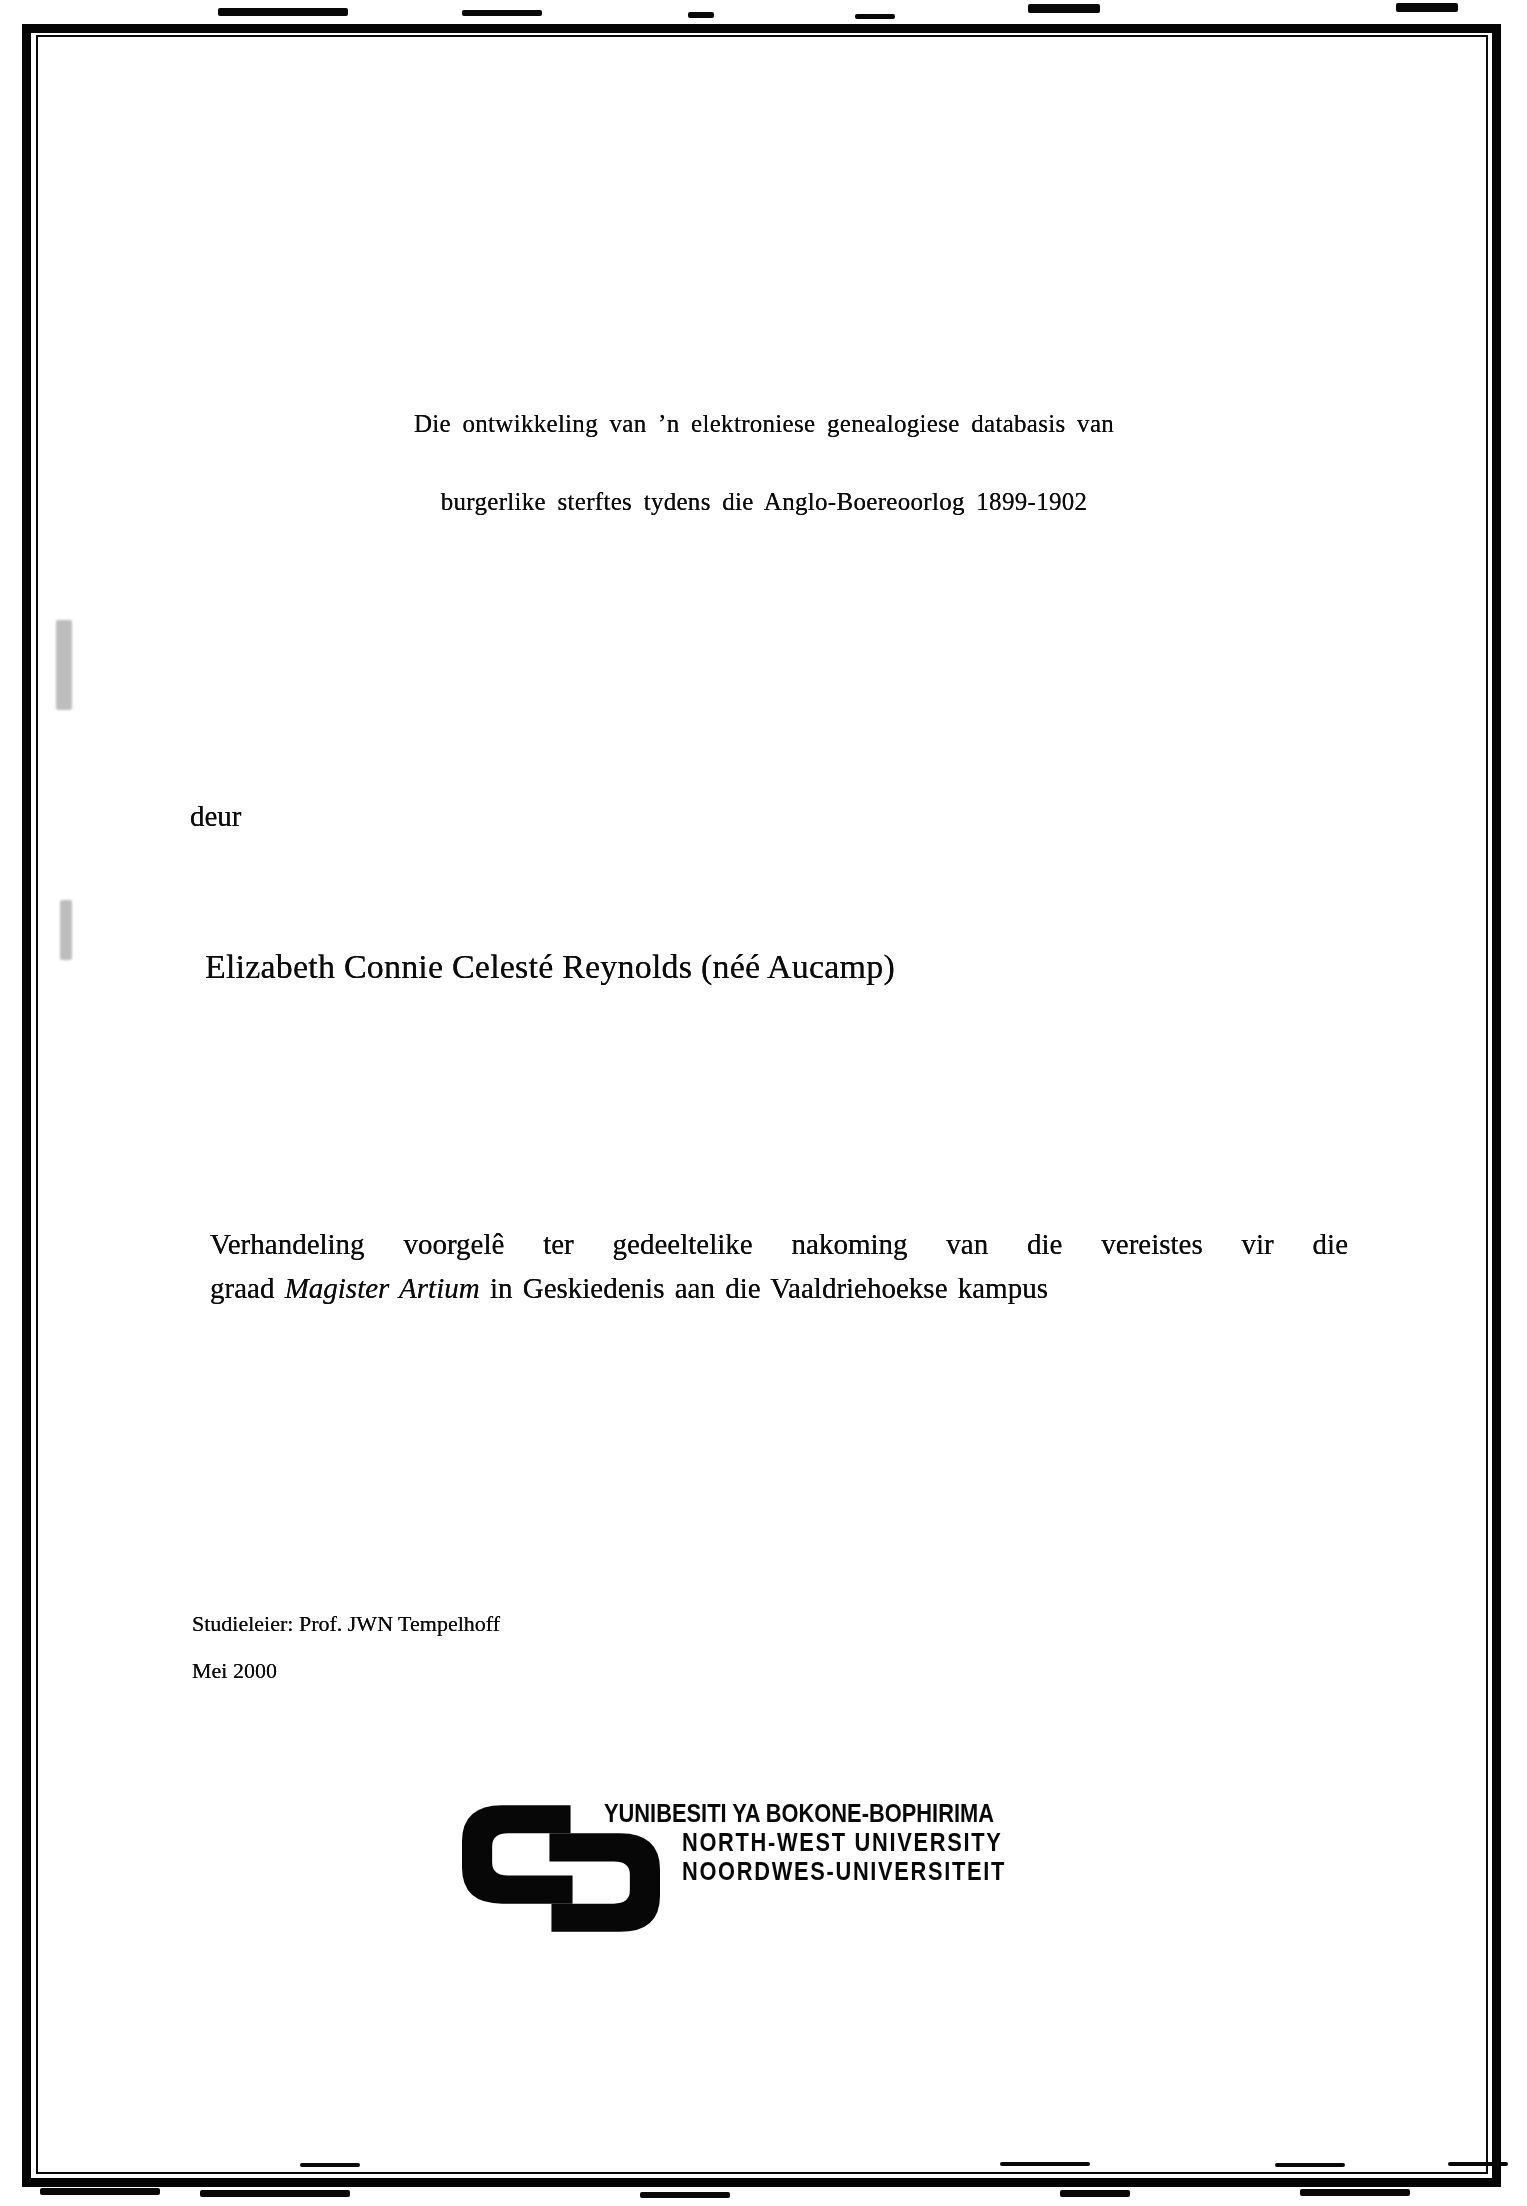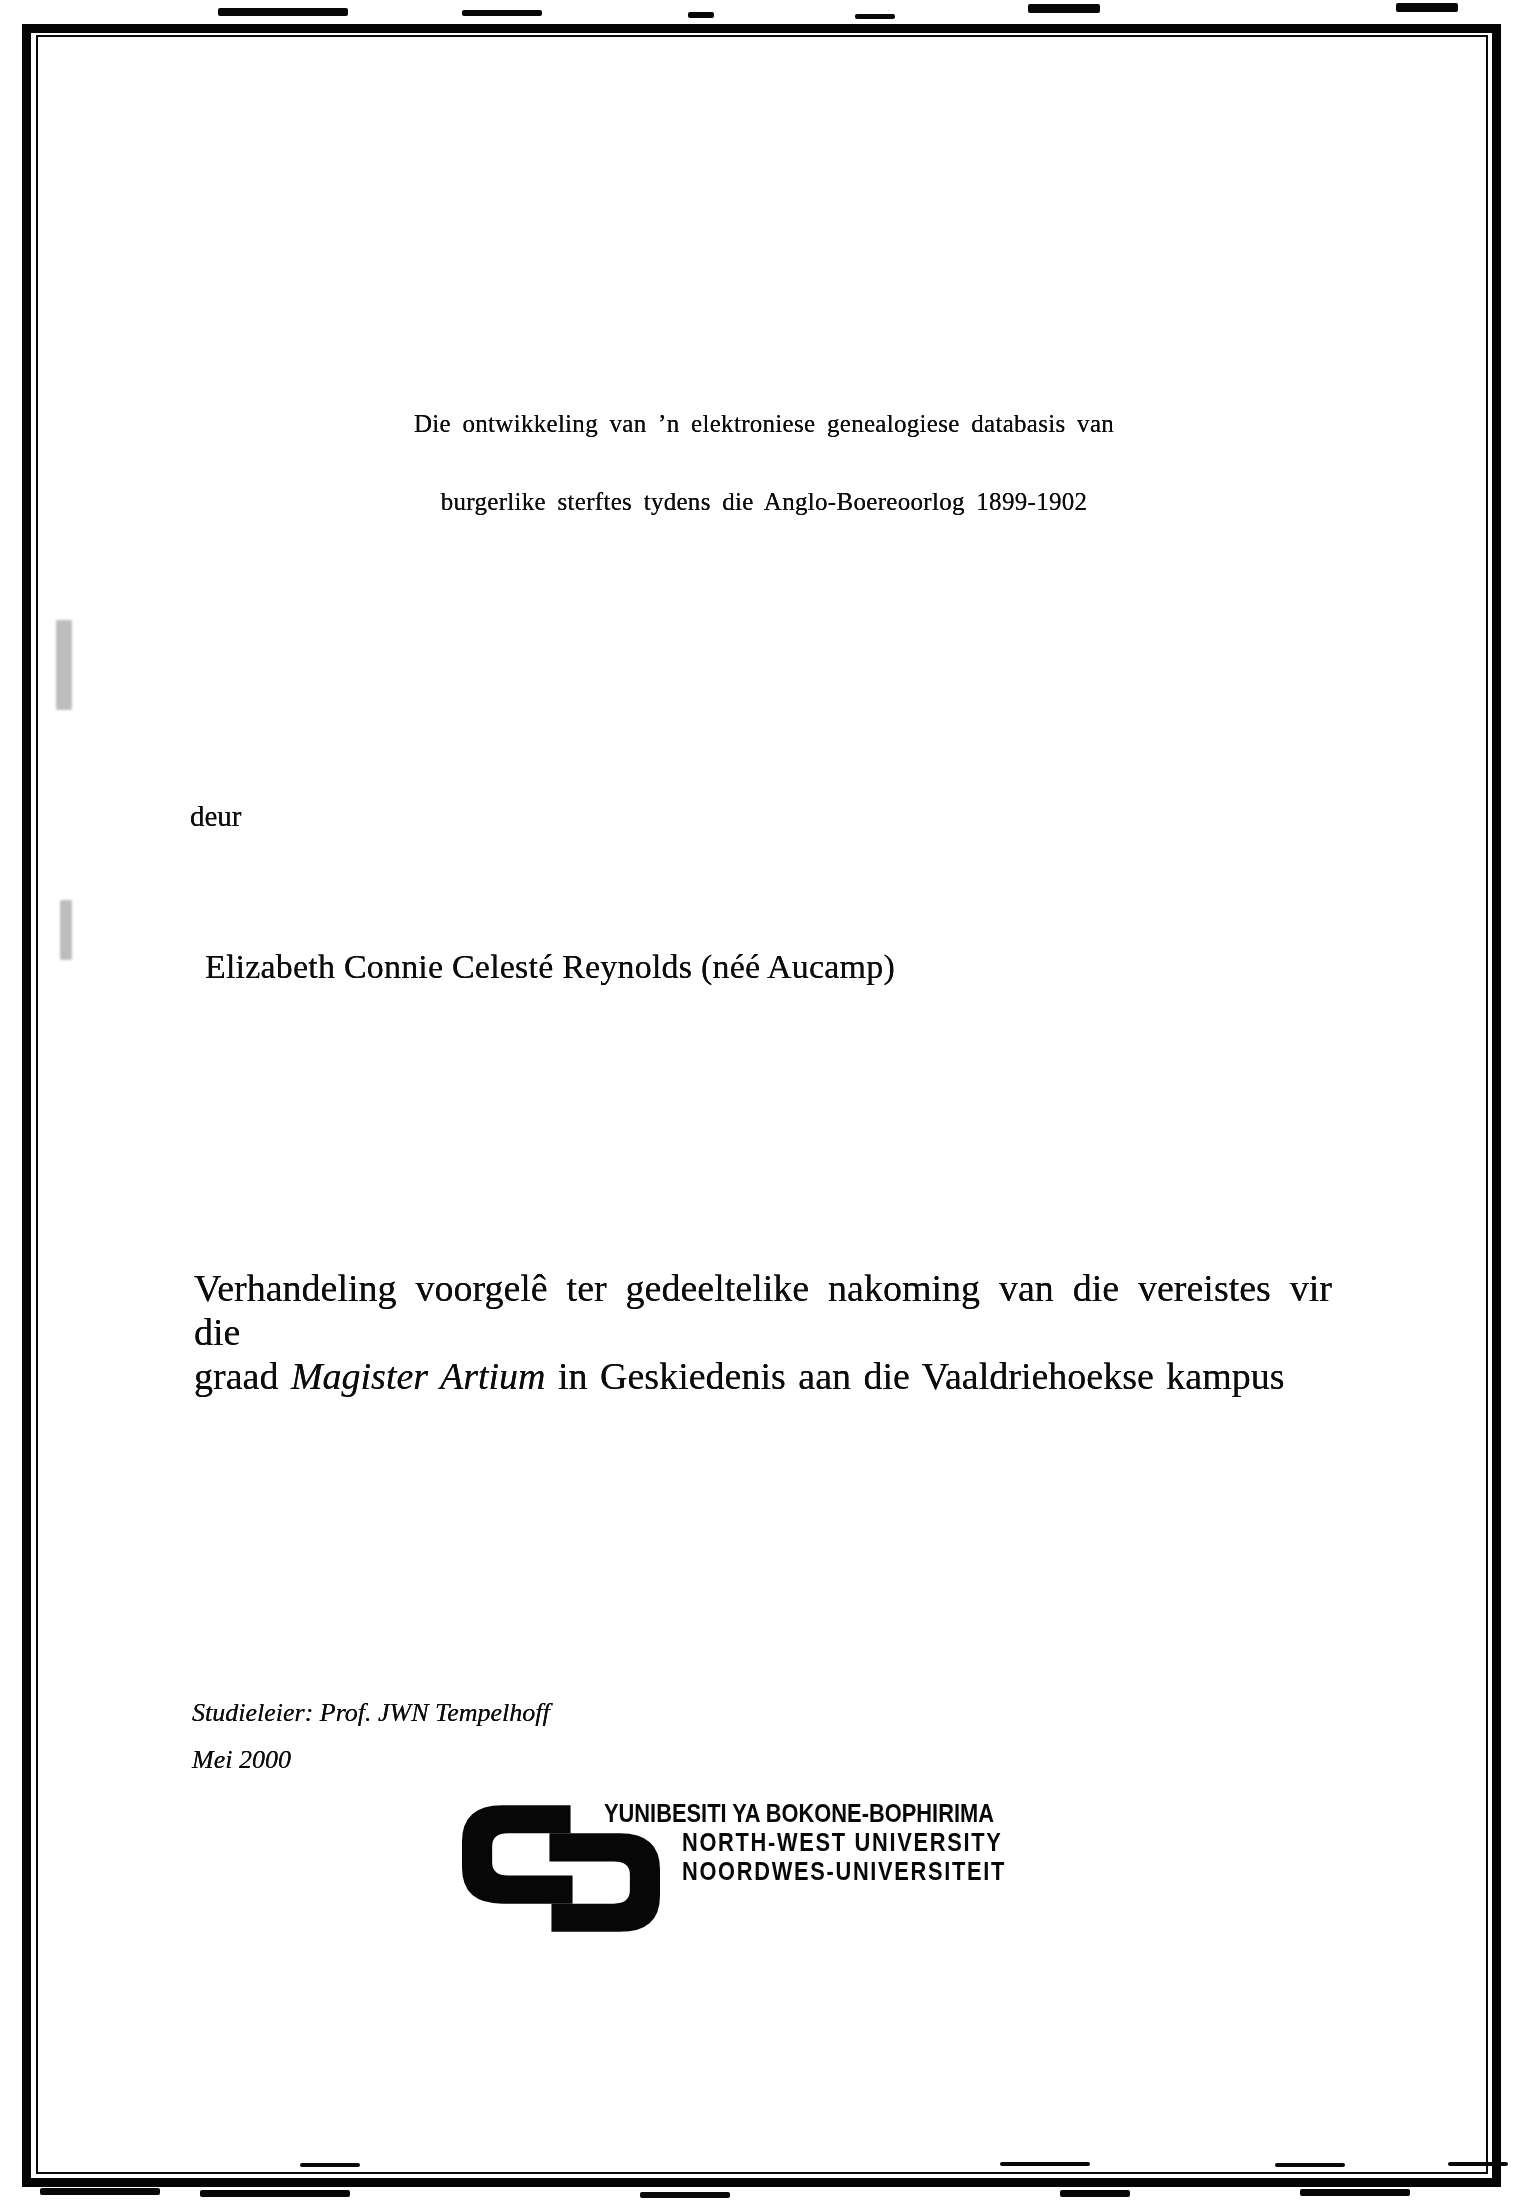--- a/index.html
+++ b/index.html
@@ -67,12 +67,11 @@
   }
   .thesis-block {
     position: absolute;
-    left: 194px; top: 1222px;
+    left: 210px; top: 1222px;
     width: 1138px;
-    font-size: 38px;
+    font-size: 29px;
     line-height: 44px;
     word-spacing: 3px;
-    margin-top: 44px;
   }
   .thesis-block .line-justify {
     text-align: justify;

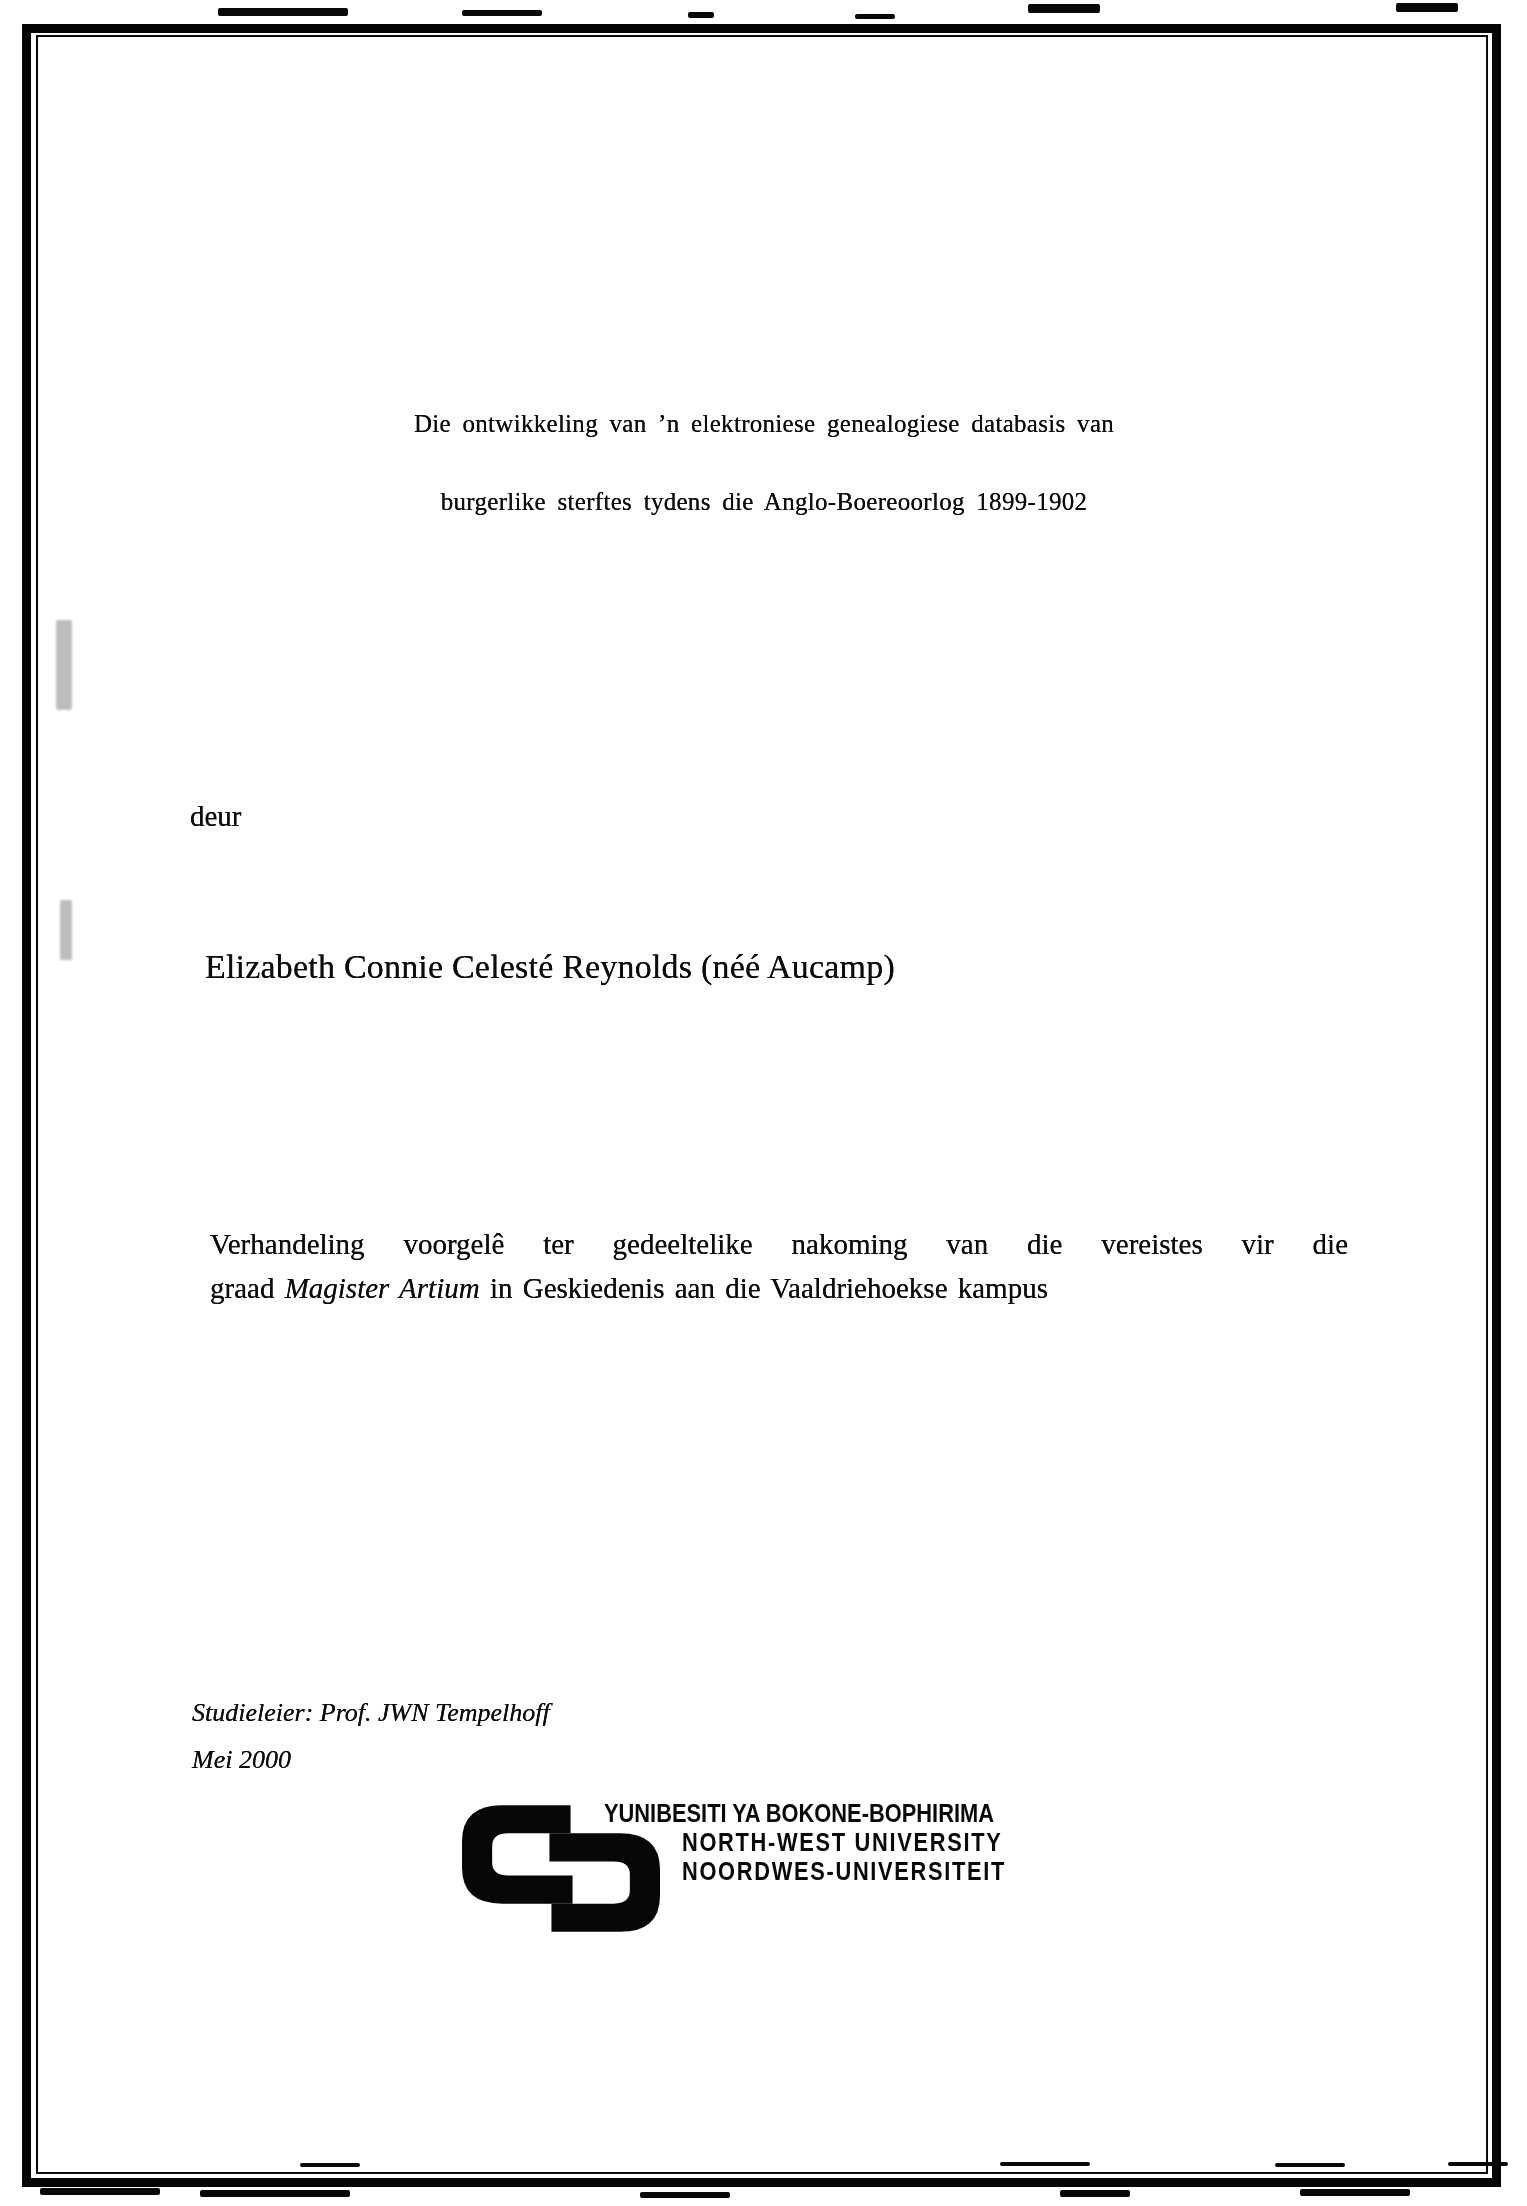--- a/index.html
+++ b/index.html
@@ -81,10 +81,9 @@
   }
   .supervisor-block {
     position: absolute;
-    left: 192px; top: 1689px;
-    font-size: 26px;
+    left: 192px; top: 1600px;
+    font-size: 22px;
     line-height: 47px;
-    font-style: italic;
   }
   
   .logo-mark {

